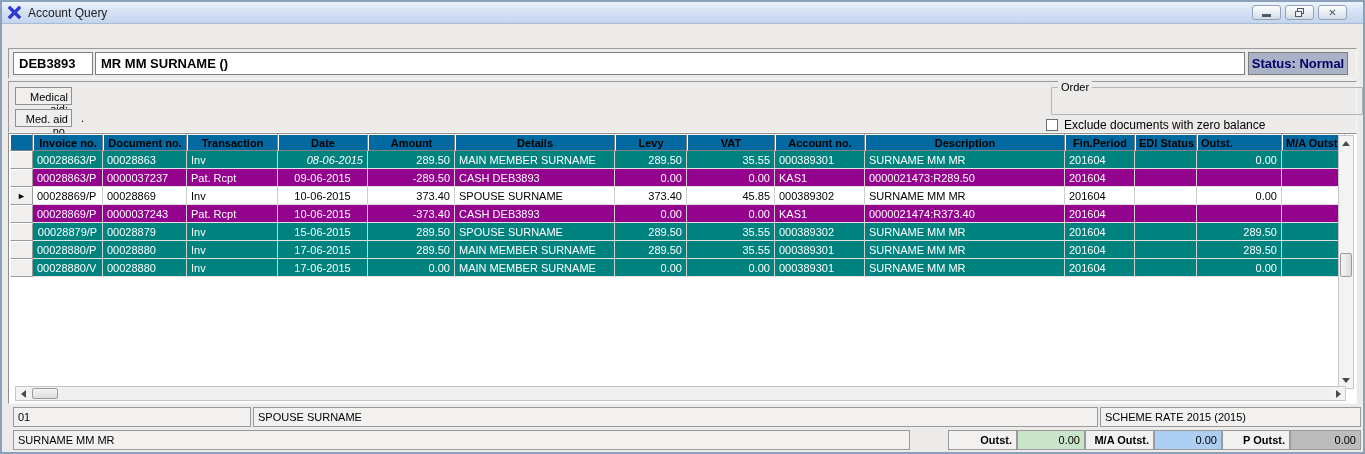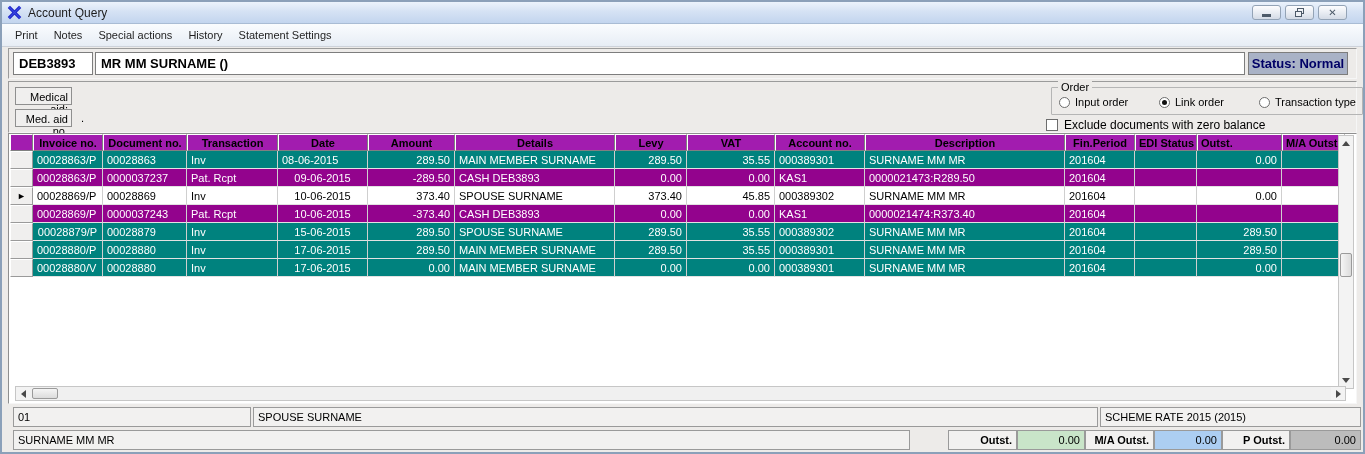--- a/index.html
+++ b/index.html
@@ -132,13 +132,6 @@
     </div>
   </div>
 
-  <div class="menubar" id="menubar">
-      <span class="menu-item">Print</span>
-      <span class="menu-item">Notes</span>
-      <span class="menu-item">Special actions</span>
-      <span class="menu-item">History</span>
-      <span class="menu-item">Statement Settings</span>
-    </div>
 
   <div class="panel hdr-panel">
     <div class="editbox code-box">DEB3893</div>

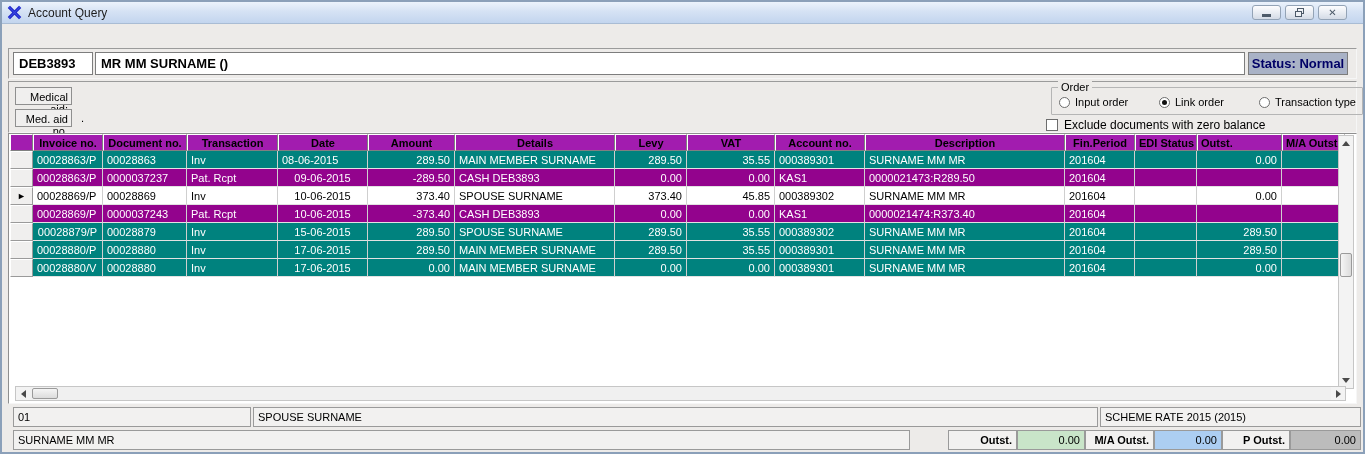--- a/index.html
+++ b/index.html
@@ -146,20 +146,6 @@
 
     <div class="groupbox">
       <span class="legend">Order</span>
-      <div class="radio-row" id="order-options">
-          <span class="radio-opt">
-            <span class="radio-circle"></span>
-            <span>Input order</span>
-          </span>
-          <span class="radio-opt">
-            <span class="radio-circle checked"></span>
-            <span>Link order</span>
-          </span>
-          <span class="radio-opt">
-            <span class="radio-circle"></span>
-            <span>Transaction type</span>
-          </span>
-        </div>
     </div>
 
     <div class="chk-row">

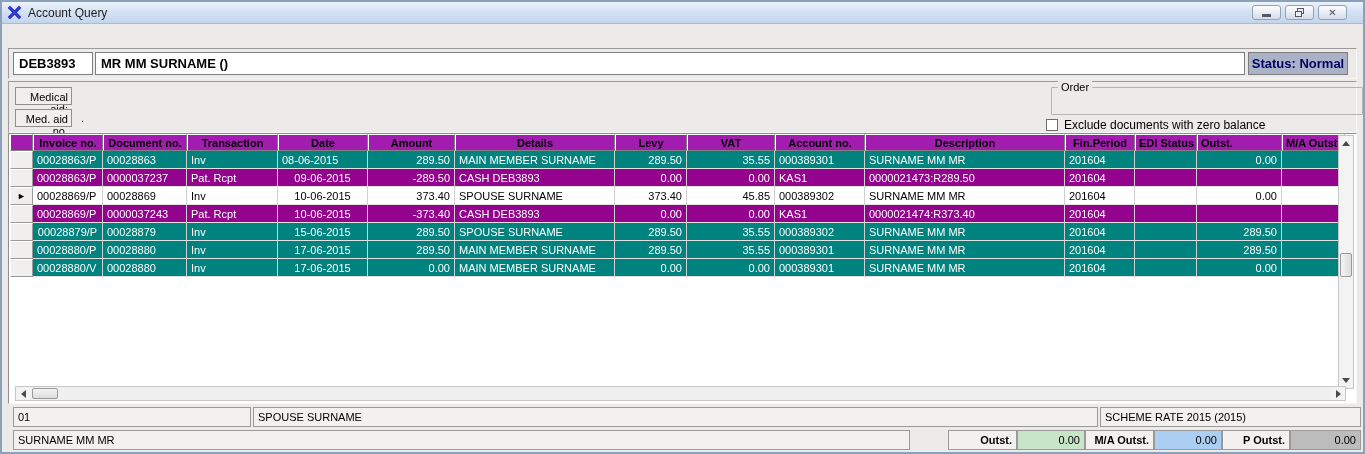--- a/index.html
+++ b/index.html
@@ -70,7 +70,7 @@
     border-color:#8f8f8f #f6f6f6 #f6f6f6 #8f8f8f; }
   table.grid { border-collapse:separate; border-spacing:0; table-layout:fixed;
     width:1335px; position:absolute; left:1px; top:0; font-size:11px; }
-  .hcell { height:17px; background:#a21caf; font-weight:bold; color:#000;
+  .hcell { height:17px; background:#0369a1; font-weight:bold; color:#000;
     border-top:1px solid #fff; border-left:1px solid #fff;
     border-right:1px solid #808080; border-bottom:1px solid #808080;
     padding:0 3px; overflow:hidden; white-space:nowrap; }

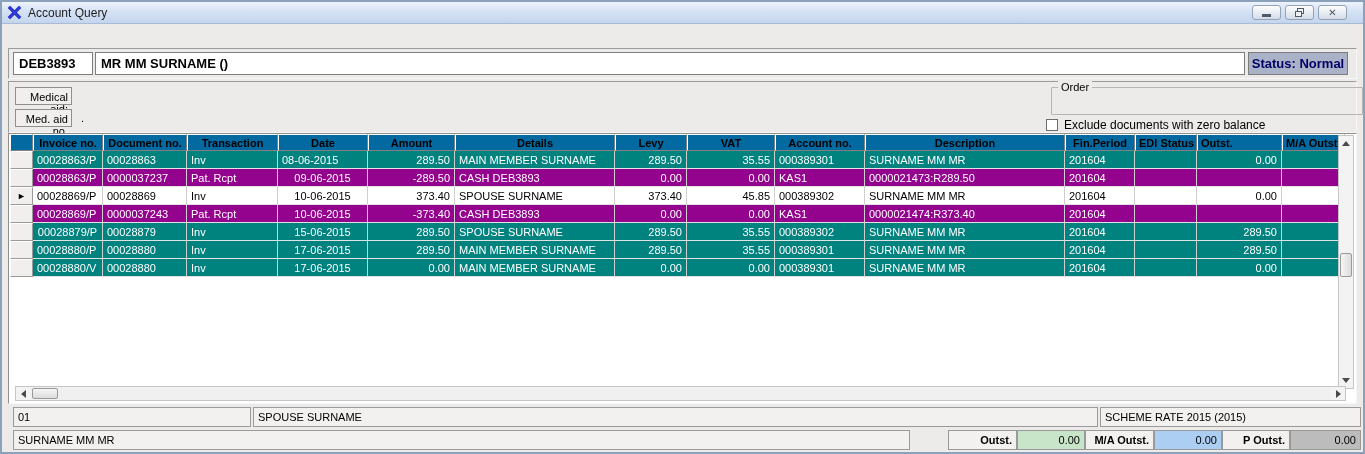--- a/index.html
+++ b/index.html
@@ -198,7 +198,7 @@
             <td class="cell" style="text-align: left;">00028863/P</td>
             <td class="cell" style="text-align: left;">00028863</td>
             <td class="cell" style="text-align: left;">Inv</td>
-            <td class="cell" style="text-align: left;">08-06-2015</td>
+            <td class="cell" style="text-align: right; font-style: italic;">08-06-2015</td>
             <td class="cell" style="text-align: right;">289.50</td>
             <td class="cell" style="text-align: left;">MAIN MEMBER SURNAME</td>
             <td class="cell" style="text-align: right;">289.50</td>

